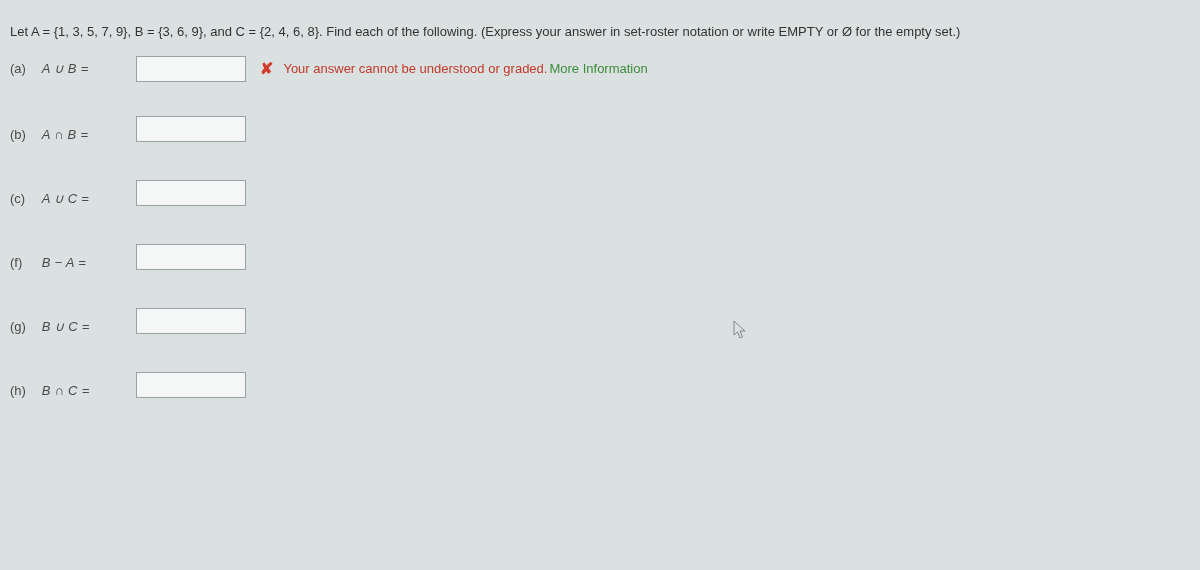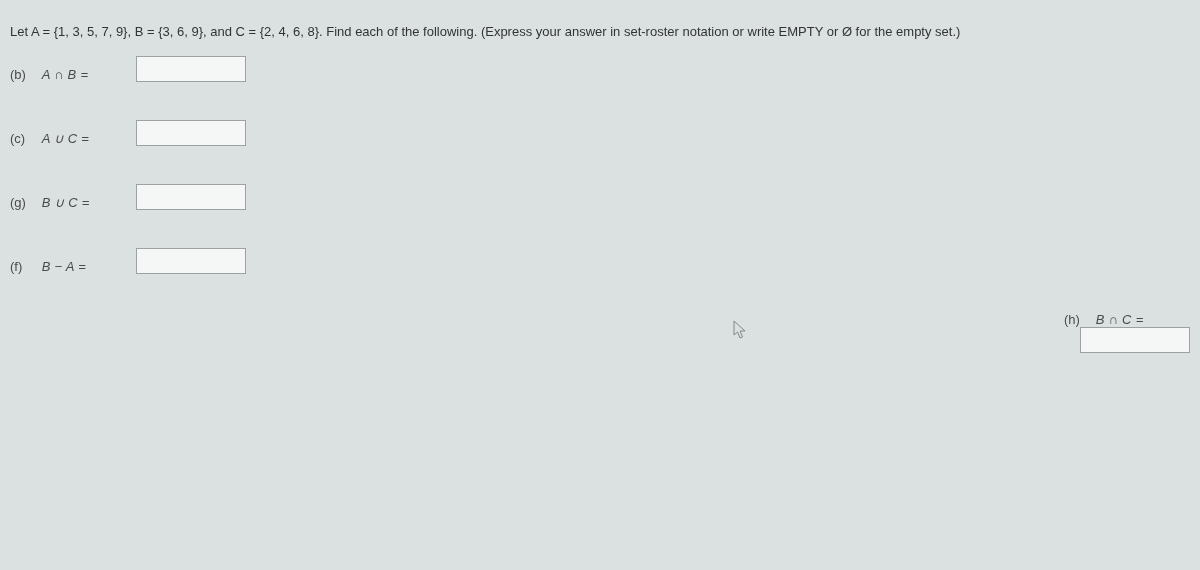--- a/index.html
+++ b/index.html
@@ -97,6 +97,16 @@
     <span>Let </span><span class="prompt-sets">A = {1, 3, 5, 7, 9}, B = {3, 6, 9}, and C = {2, 4, 6, 8}.</span><span> Find each of the following. (Express your answer in set-roster notation or write EMPTY or Ø for the empty set.)</span>
   </p>
 
+  <div class="row first">
+    <span class="part-label">
+      <span class="pl">(a)</span>
+      <span class="expr">A ∪ B =</span>
+    </span>
+    <input class="answer-input" type="text" value="" style="">
+    <span class="x-icon">✘</span>
+    <span class="err-msg">Your answer cannot be understood or graded. </span>
+    <span class="more-info">More Information</span>
+  </div>
 
   <div class="row">
     <span class="part-label">

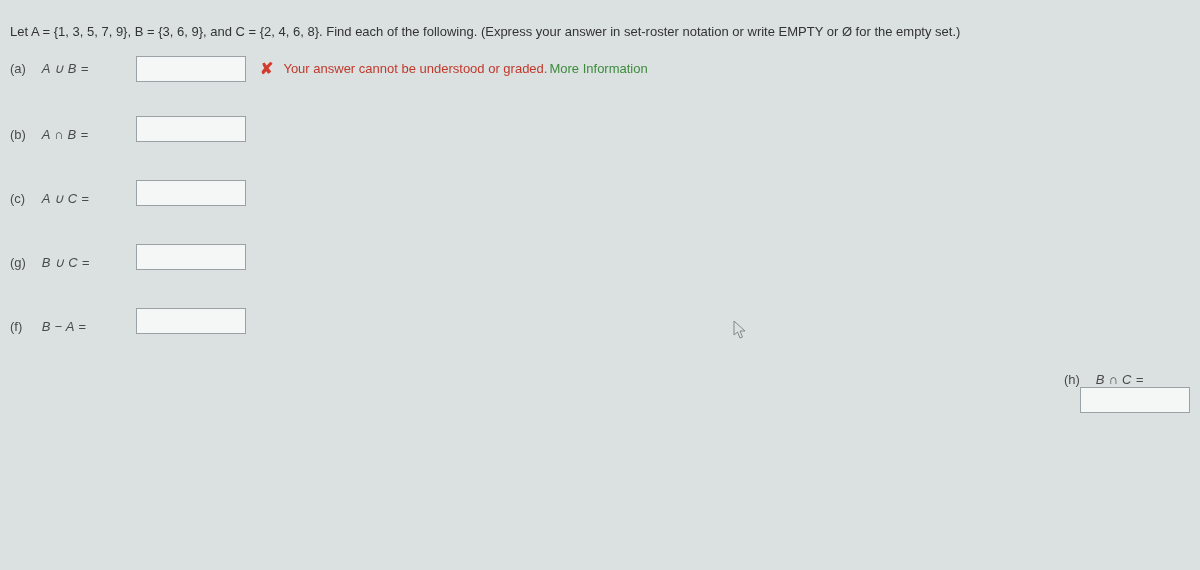--- a/index.html
+++ b/index.html
@@ -128,16 +128,16 @@
 
   <div class="row">
     <span class="part-label">
-      <span class="pl">(g)</span>
-      <span class="expr">B ∪ C =</span>
+      <span class="pl">(f)</span>
+      <span class="expr">B − A =</span>
     </span>
     <input class="answer-input" type="text" value="" style="">
   </div>
 
   <div class="row">
     <span class="part-label">
-      <span class="pl">(f)</span>
-      <span class="expr">B − A =</span>
+      <span class="pl">(g)</span>
+      <span class="expr">B ∪ C =</span>
     </span>
     <input class="answer-input" type="text" value="" style="">
   </div>

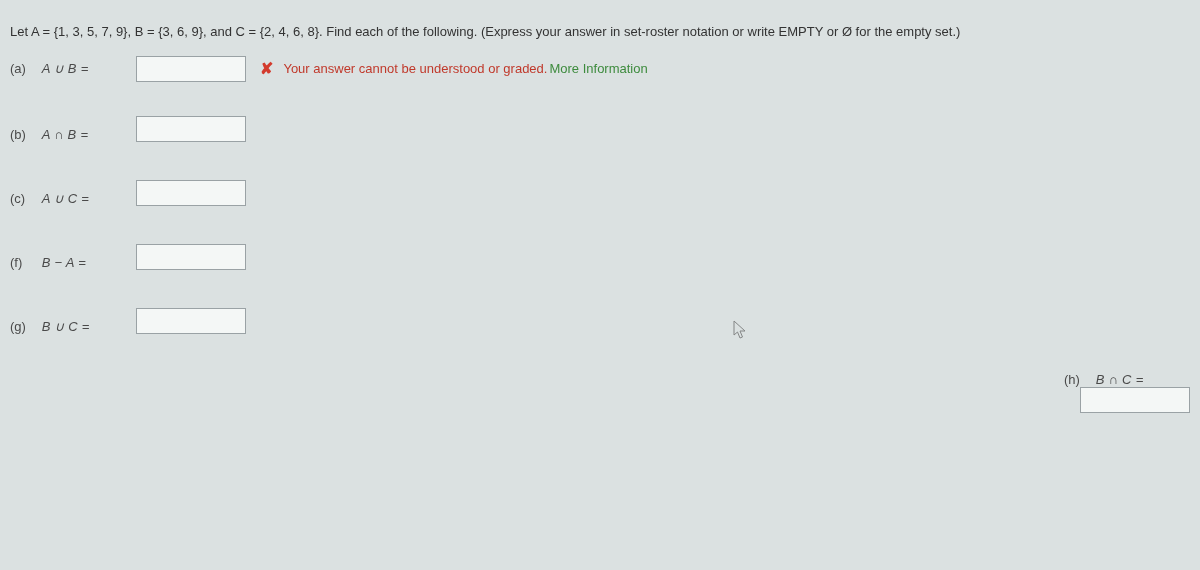--- a/index.html
+++ b/index.html
@@ -142,7 +142,7 @@
     <input class="answer-input" type="text" value="" style="">
   </div>
 
-  <div class="row" style="margin-bottom:0;flex-direction:column;">
+  <div class="row" style="margin-bottom:0;">
     <span class="part-label">
       <span class="pl">(h)</span>
       <span class="expr">B ∩ C =</span>

